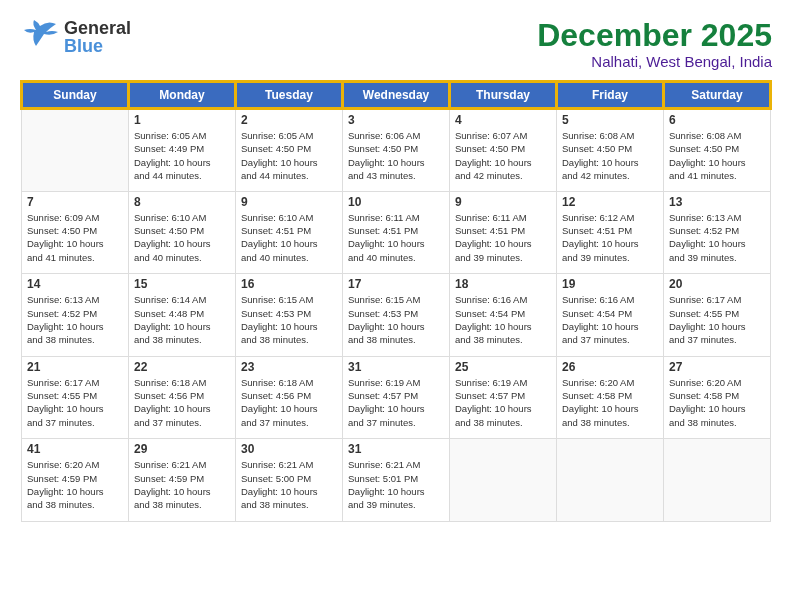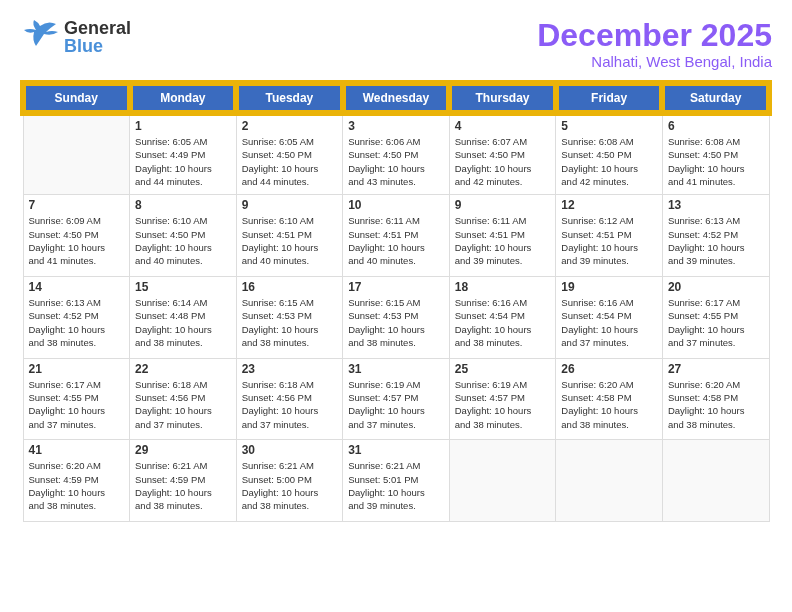--- a/index.html
+++ b/index.html
@@ -39,7 +39,7 @@
     .month-title {
       font-size: 32px;
       font-weight: bold;
-      color: #8b5cf6;
+      color: #15803d;
       line-height: 1.1;
     }
     .subtitle {

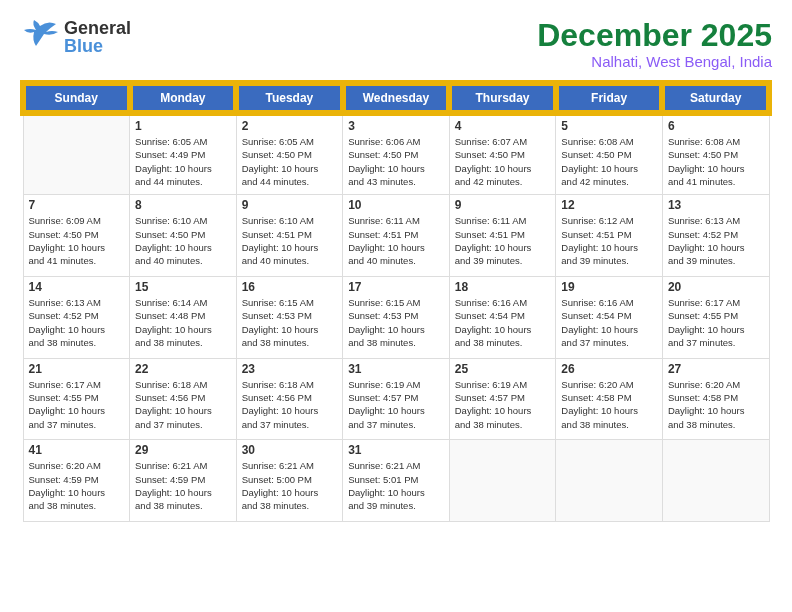--- a/index.html
+++ b/index.html
@@ -44,7 +44,7 @@
     }
     .subtitle {
       font-size: 15px;
-      color: #8b5cf6;
+      color: #4c1d95;
     }
     .calendar {
       flex: 1;

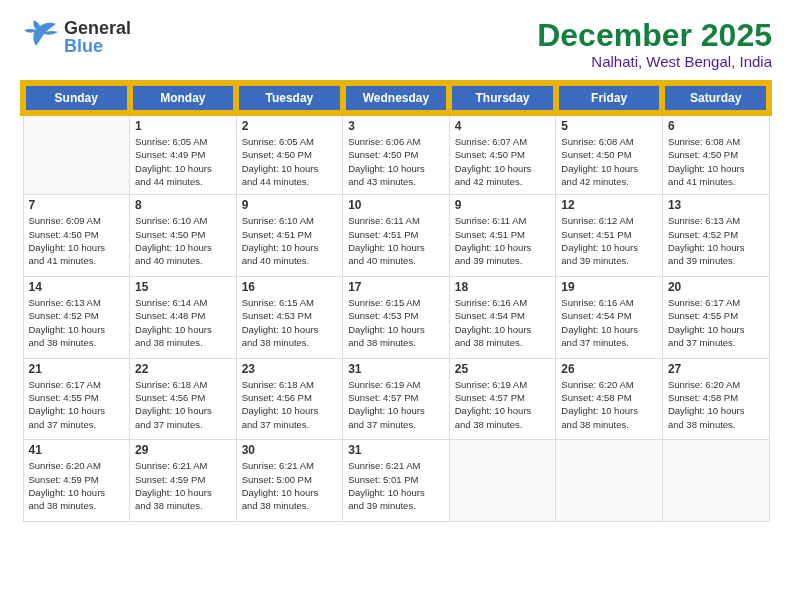--- a/index.html
+++ b/index.html
@@ -60,7 +60,7 @@
       font-weight: bold;
       text-align: center;
       padding: 5px 2px;
-      border: 6px solid #eab308;
+      border: 3px solid #eab308;
     }
     .calendar td {
       vertical-align: top;

